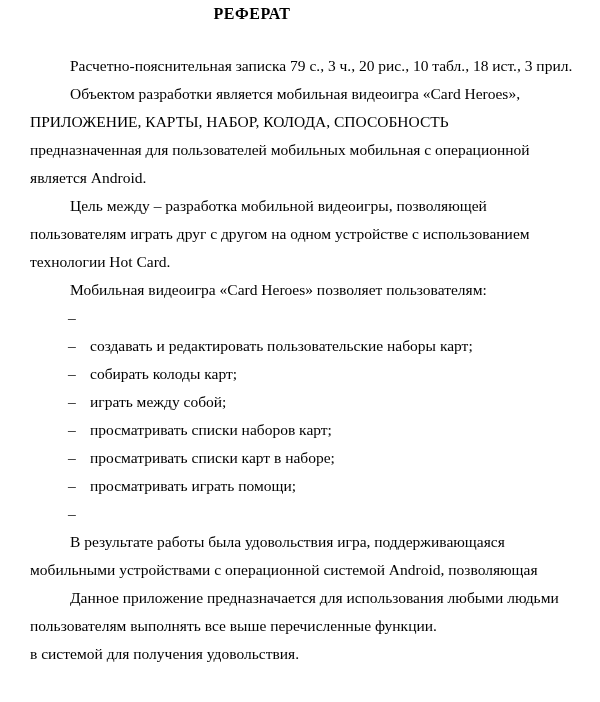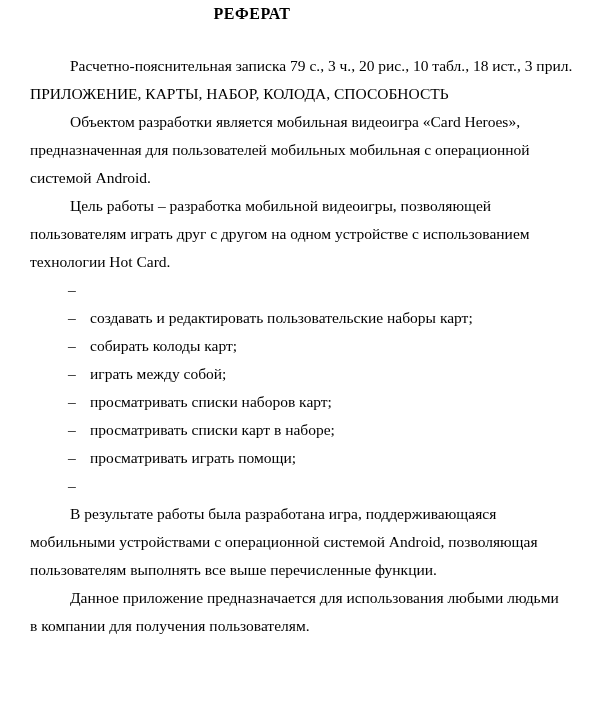--- a/index.html
+++ b/index.html
@@ -66,9 +66,9 @@
 
   <div class="line jl indent">Расчетно-пояснительная записка 79 с., 3 ч., 20 рис., 10 табл., 18 ист., 3 прил.</div>
 
+  <div class="line jl indent">Объектом разработки является мобильная видеоигра «Card Heroes»,</div>
+
   <div class="line">ПРИЛОЖЕНИЕ, КАРТЫ, НАБОР, КОЛОДА, СПОСОБНОСТЬ</div>
-
-  <div class="line jl indent">Объектом разработки является мобильная видеоигра «Card Heroes»,</div>
   <div class="line jl">предназначенная для пользователей мобильных мобильная с операционной</div>
   <div class="line">системой Android.</div>
 

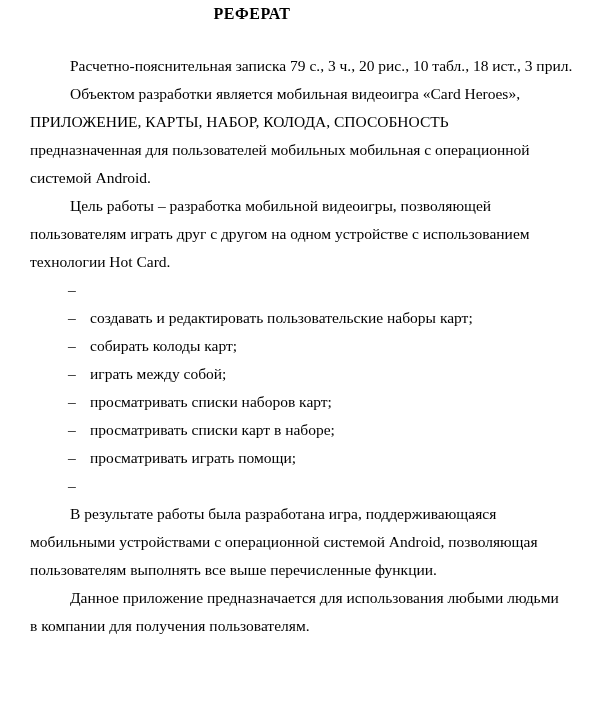--- a/index.html
+++ b/index.html
@@ -70,7 +70,7 @@
 
   <div class="line">ПРИЛОЖЕНИЕ, КАРТЫ, НАБОР, КОЛОДА, СПОСОБНОСТЬ</div>
   <div class="line jl">предназначенная для пользователей мобильных мобильная с операционной</div>
-  <div class="line">системой Android.</div>
+  <div class="line">является Android.</div>
 
   <div class="line jl indent">Цель работы – разработка мобильной видеоигры, позволяющей</div>
   <div class="line jl">пользователям играть друг с другом на одном устройстве с использованием</div>

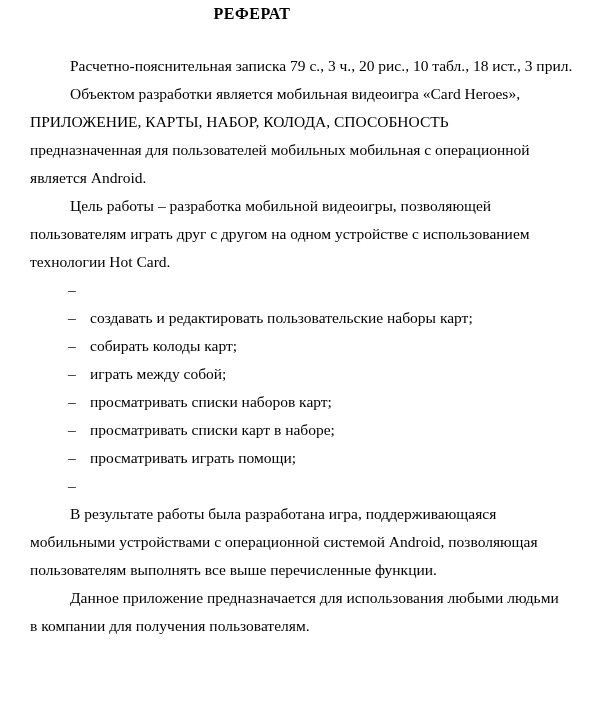--- a/index.html
+++ b/index.html
@@ -72,7 +72,7 @@
   <div class="line jl">предназначенная для пользователей мобильных мобильная с операционной</div>
   <div class="line">является Android.</div>
 
-  <div class="line jl indent">Цель работы – разработка мобильной видеоигры, позволяющей</div>
+  <div class="line jl indent">Цель между – разработка мобильной видеоигры, позволяющей</div>
   <div class="line jl">пользователям играть друг с другом на одном устройстве с использованием</div>
   <div class="line">технологии Hot Card.</div>
 

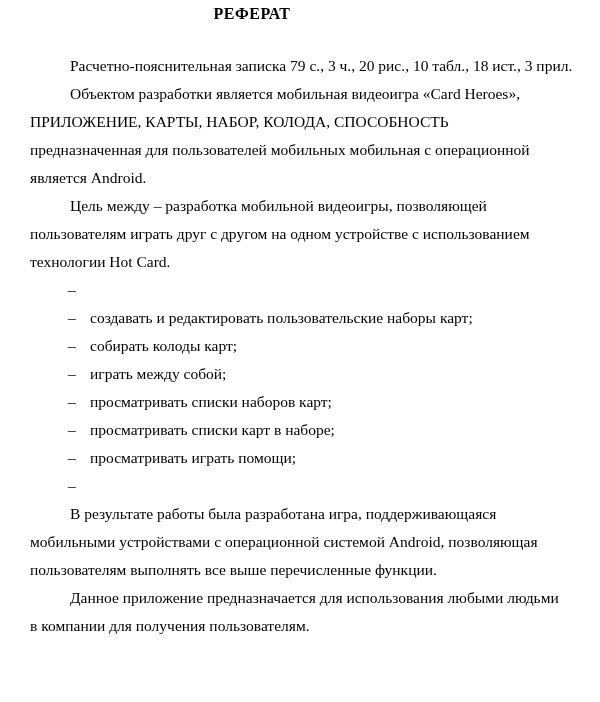--- a/index.html
+++ b/index.html
@@ -76,6 +76,7 @@
   <div class="line jl">пользователям играть друг с другом на одном устройстве с использованием</div>
   <div class="line">технологии Hot Card.</div>
 
+  <div class="line indent">Мобильная видеоигра «Card Heroes» позволяет пользователям:</div>
 
   <div class="line bullet">
     <span class="dash">–</span>

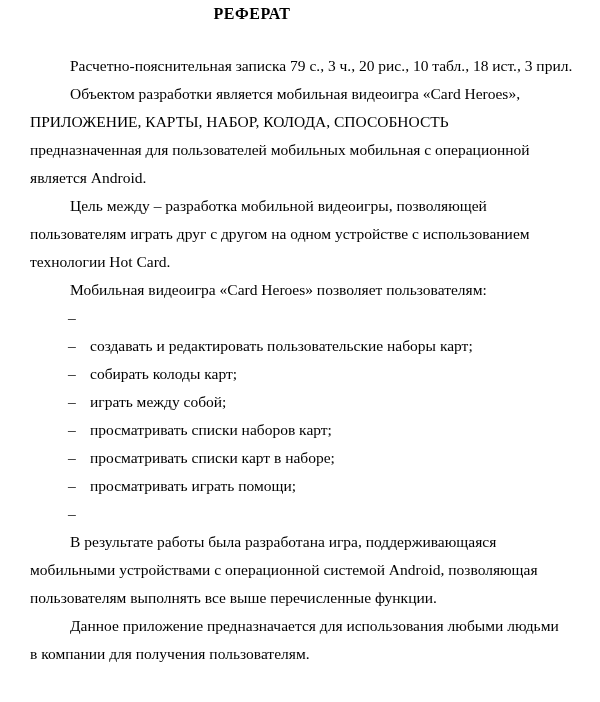--- a/index.html
+++ b/index.html
@@ -109,7 +109,7 @@
     <span class="dash">–</span>
   </div>
 
-  <div class="line jl indent">В результате работы была разработана игра, поддерживающаяся</div>
+  <div class="line jl indent">В результате работы была удовольствия игра, поддерживающаяся</div>
   <div class="line jl">мобильными устройствами с операционной системой Android, позволяющая</div>
   <div class="line">пользователям выполнять все выше перечисленные функции.</div>
 

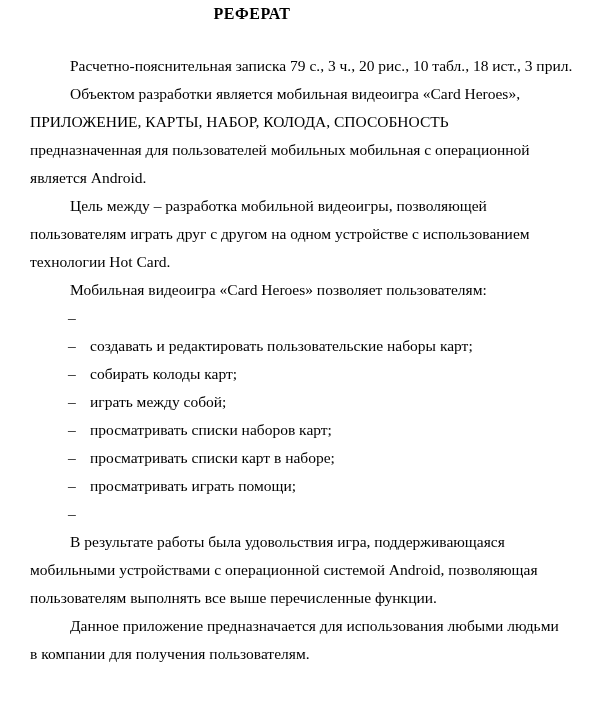--- a/index.html
+++ b/index.html
@@ -111,9 +111,9 @@
 
   <div class="line jl indent">В результате работы была удовольствия игра, поддерживающаяся</div>
   <div class="line jl">мобильными устройствами с операционной системой Android, позволяющая</div>
+  <div class="line jl indent">Данное приложение предназначается для использования любыми людьми</div>
+
   <div class="line">пользователям выполнять все выше перечисленные функции.</div>
-
-  <div class="line jl indent">Данное приложение предназначается для использования любыми людьми</div>
   <div class="line">в компании для получения пользователям.</div>
 
 </div>

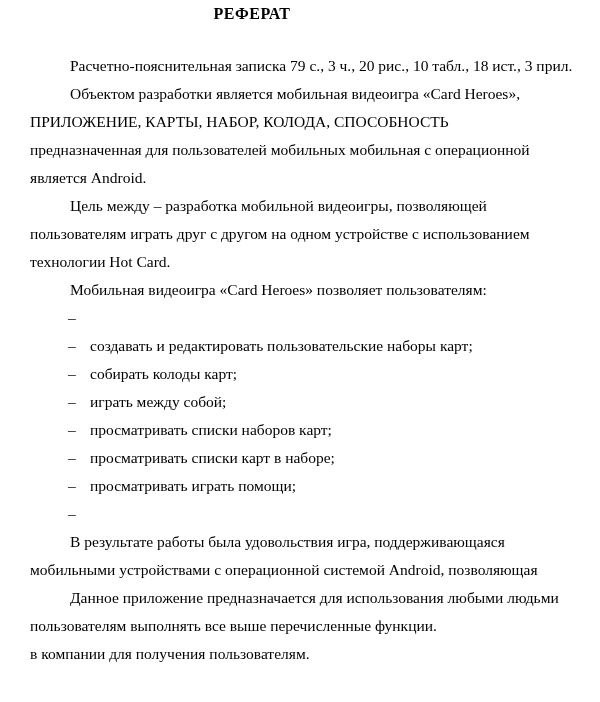--- a/index.html
+++ b/index.html
@@ -114,7 +114,7 @@
   <div class="line jl indent">Данное приложение предназначается для использования любыми людьми</div>
 
   <div class="line">пользователям выполнять все выше перечисленные функции.</div>
-  <div class="line">в компании для получения пользователям.</div>
+  <div class="line">в системой для получения удовольствия.</div>
 
 </div>
 

